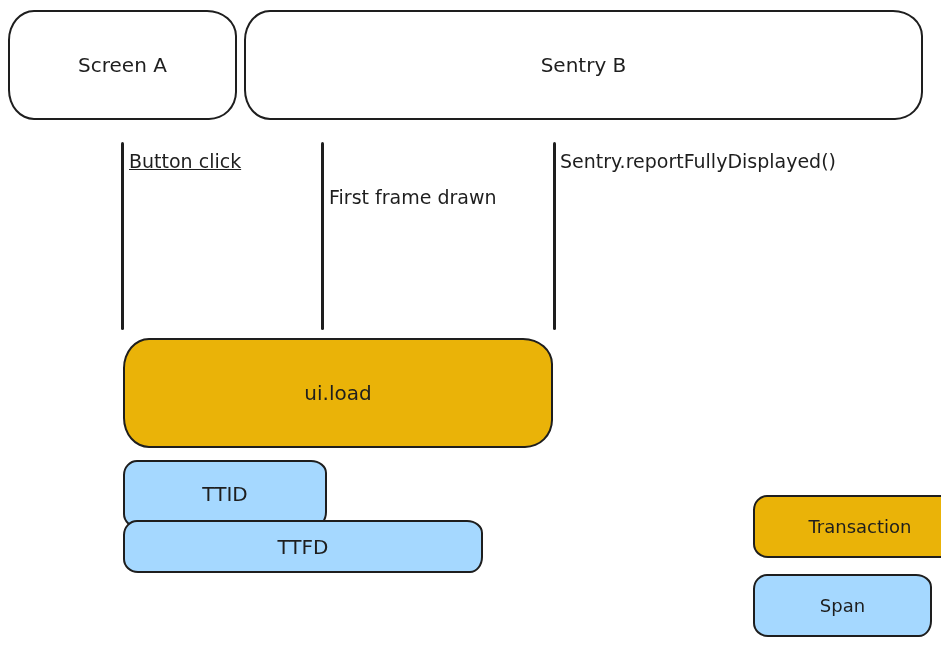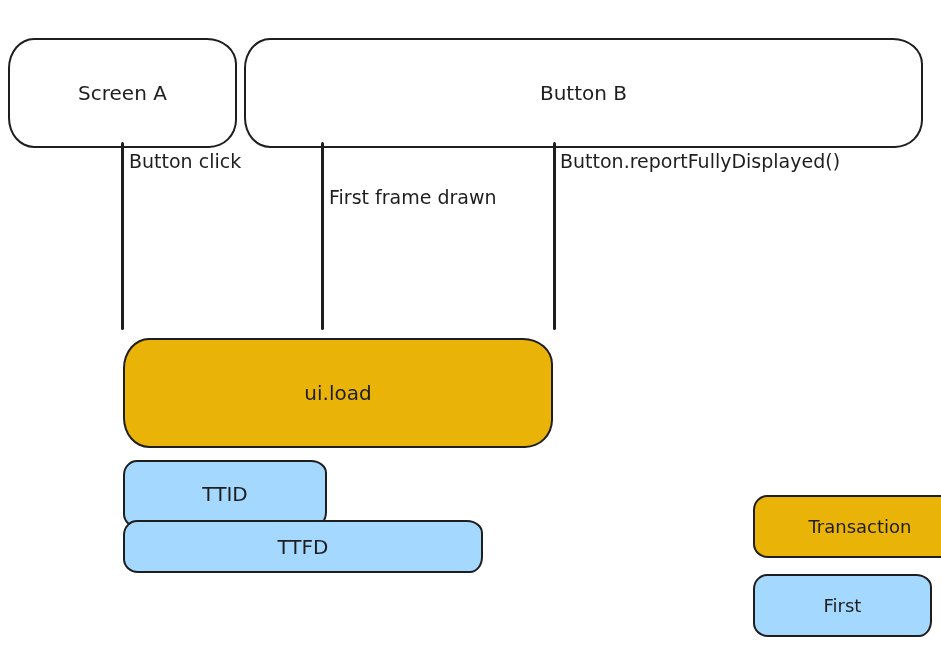--- a/index.html
+++ b/index.html
@@ -36,7 +36,6 @@
     height: 110px;
     top: 10px;
     font-size: 20px;
-    margin-top: 28px;
   }
   .screen-a { left: 8px;   width: 229px; }
   .screen-b { left: 244px; width: 679px; }

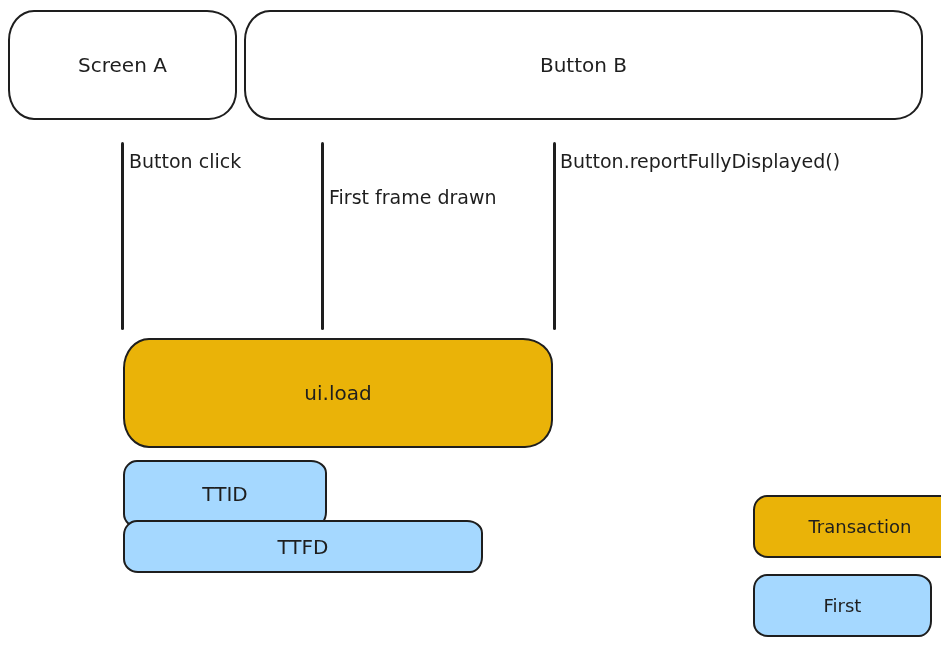--- a/index.html
+++ b/index.html
@@ -99,7 +99,7 @@
     <span>Screen A</span>
   </div>
   <div class="box sketchy screen-box screen-b">
-    <span>Button B</span>
+    <span>Sentry B</span>
   </div>
 
   <div class="marker-line line-1"></div>

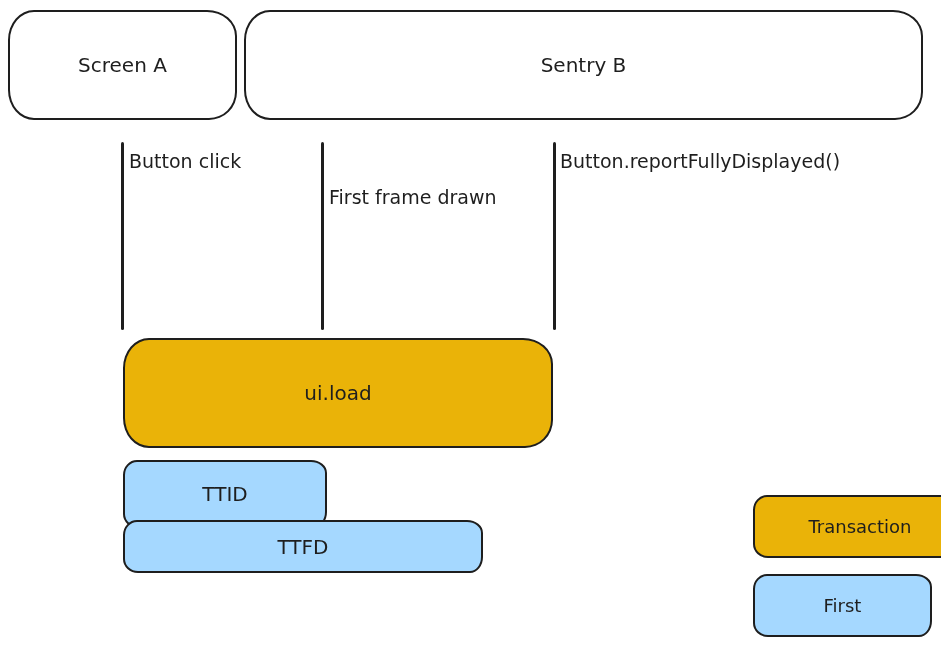--- a/index.html
+++ b/index.html
@@ -57,7 +57,7 @@
   .line-1 { left: 121px; }
   .line-2 { left: 321px; }
   .line-3 { left: 553px; }
-  .label-1 { left: 129px; }
+  .label-1 { left: 129px; text-decoration: underline; }
   .label-2 { left: 329px; margin-top: 36px; }
   .label-3 { left: 560px; }
 

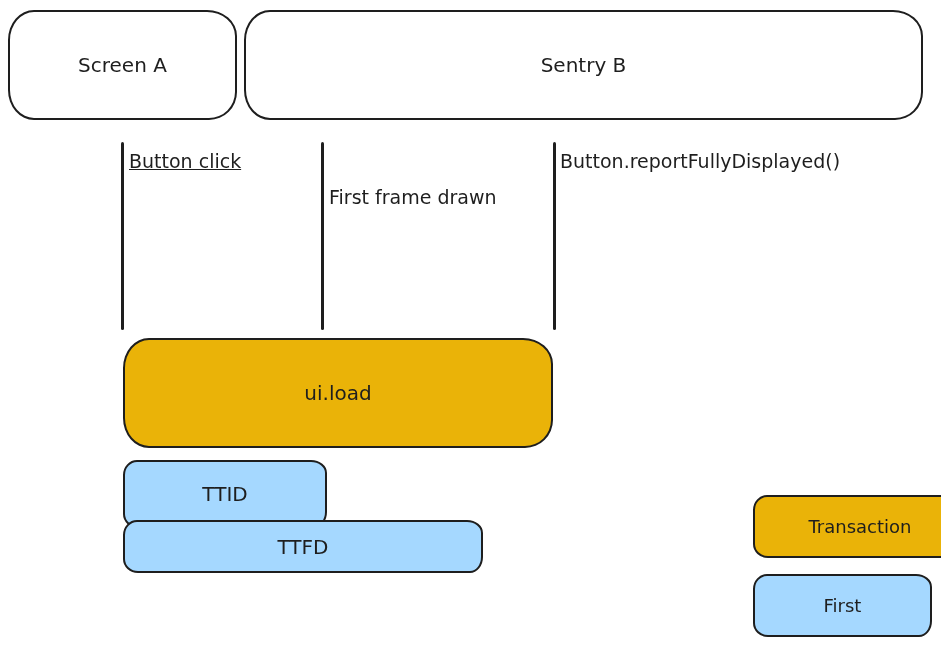--- a/index.html
+++ b/index.html
@@ -108,7 +108,7 @@
 
   <div class="marker-label label-1">Button click</div>
   <div class="marker-label label-2">First frame drawn</div>
-  <div class="marker-label label-3">Button.reportFullyDisplayed()</div>
+  <div class="marker-label label-3">Sentry.reportFullyDisplayed()</div>
 
   <div class="box sketchy fill-green uiload-bar">
     <span>ui.load</span>

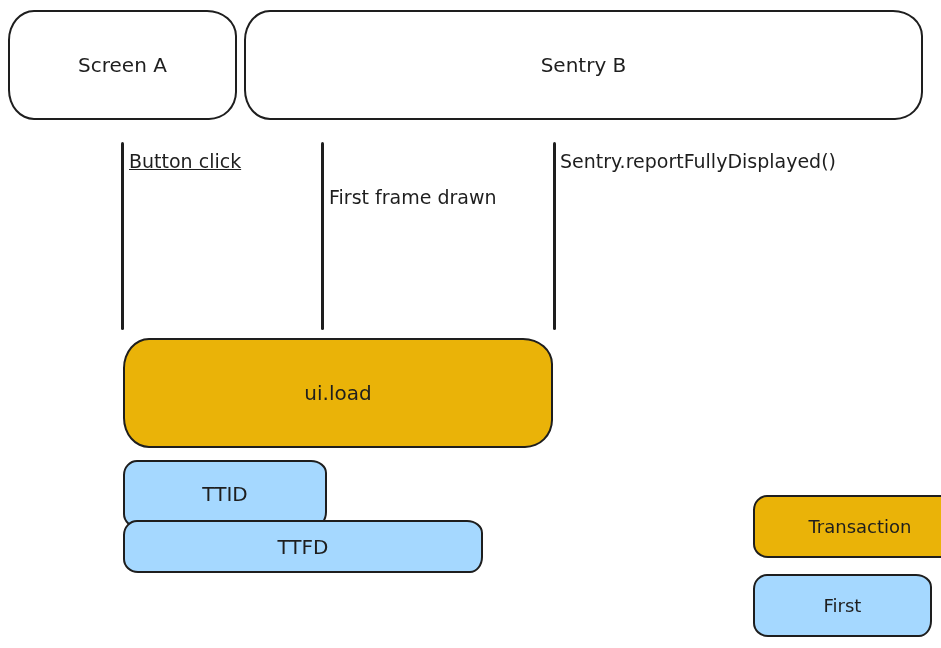--- a/index.html
+++ b/index.html
@@ -124,7 +124,7 @@
     <span>Transaction</span>
   </div>
   <div class="box sketchy-sm fill-blue legend-span">
-    <span>First</span>
+    <span>Span</span>
   </div>
 
 </div>

